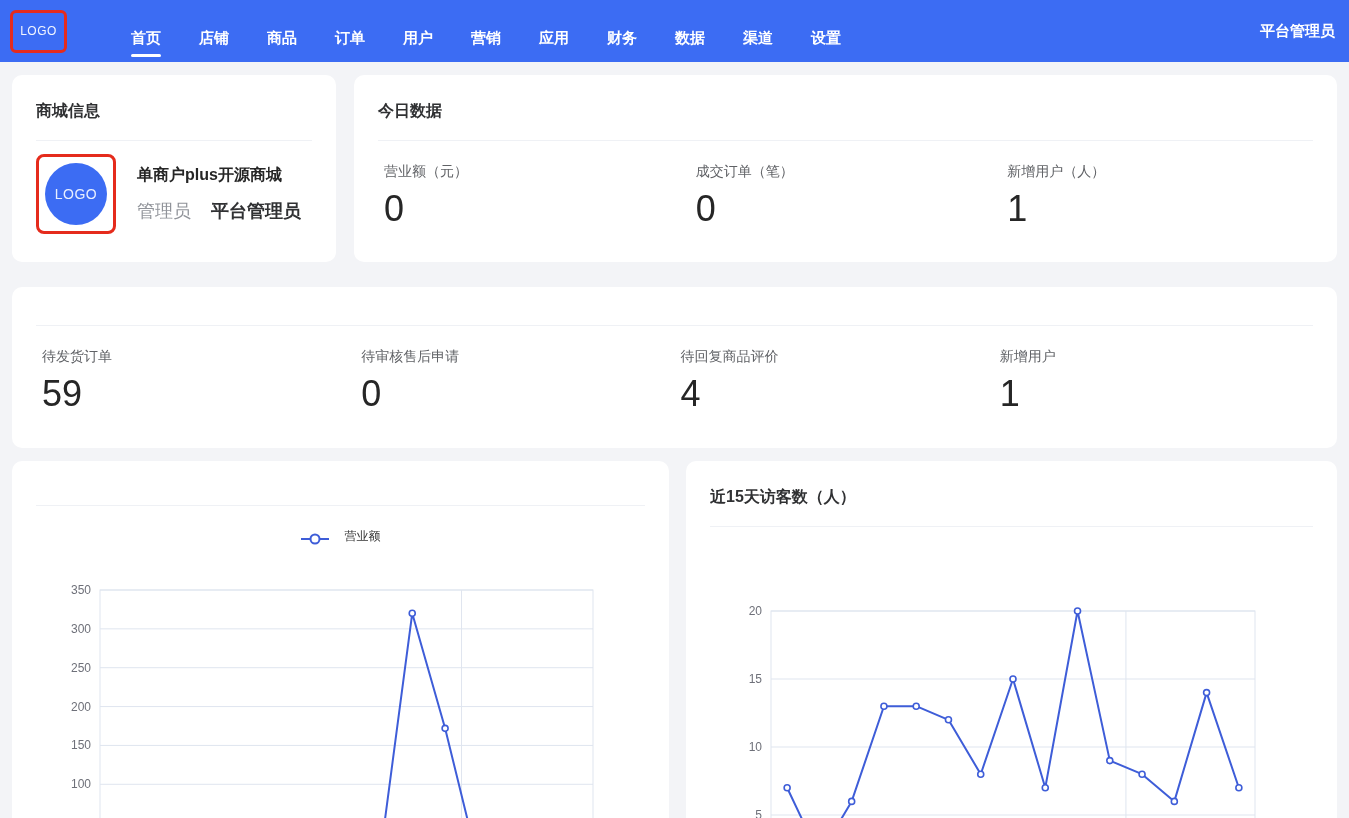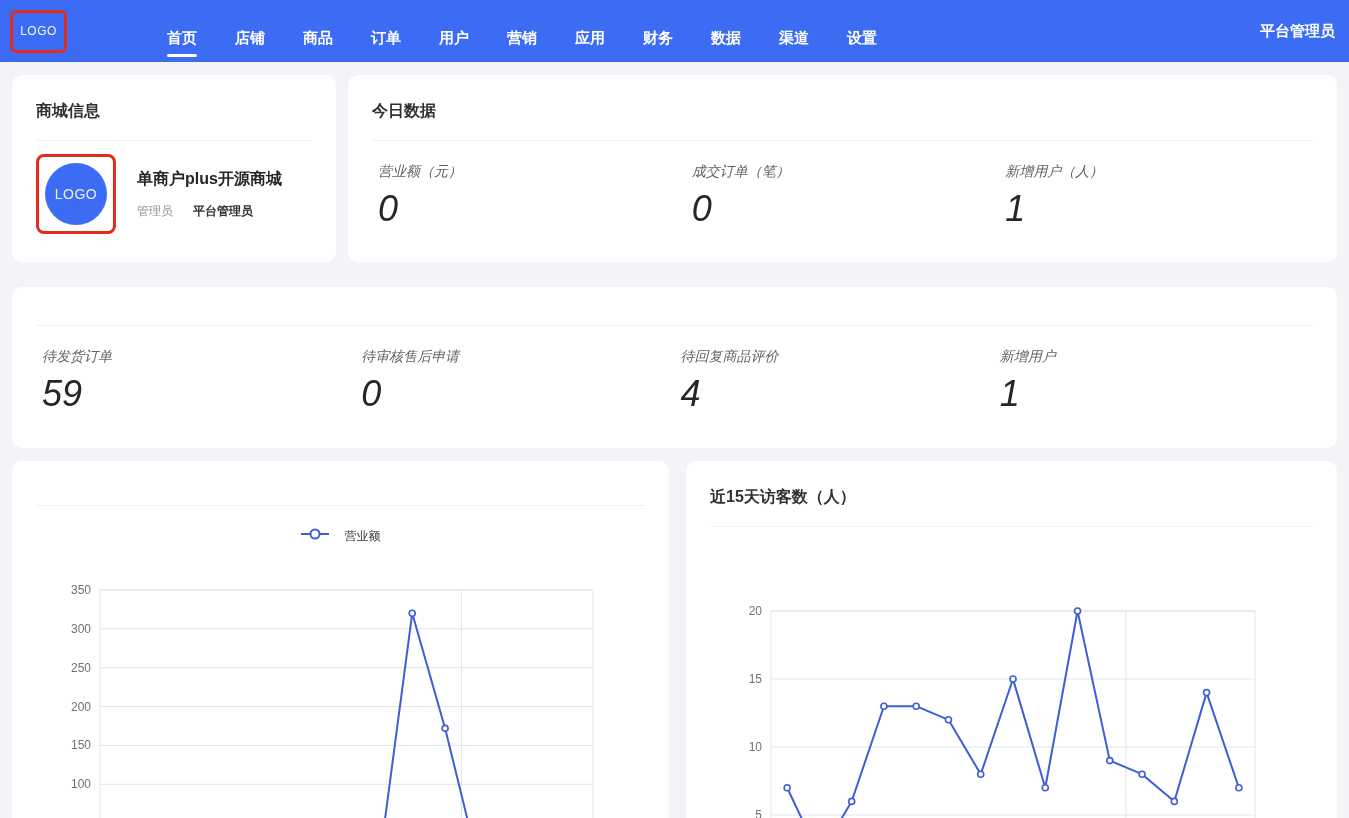--- a/index.html
+++ b/index.html
@@ -18,7 +18,7 @@
     display:flex; align-items:center; justify-content:center;
     font-size:12px; letter-spacing:.5px; color:#F2F6FF;
   }
-  .nav-menu { display:flex; margin-left:100px; gap:38px; height:48px; }
+  .nav-menu { display:flex; margin-left:64px; gap:38px; height:48px; }
   .nav-item {
     position:relative; display:flex; align-items:center; height:62px;
     font-size:15px; font-weight:700; cursor:pointer; white-space:nowrap;

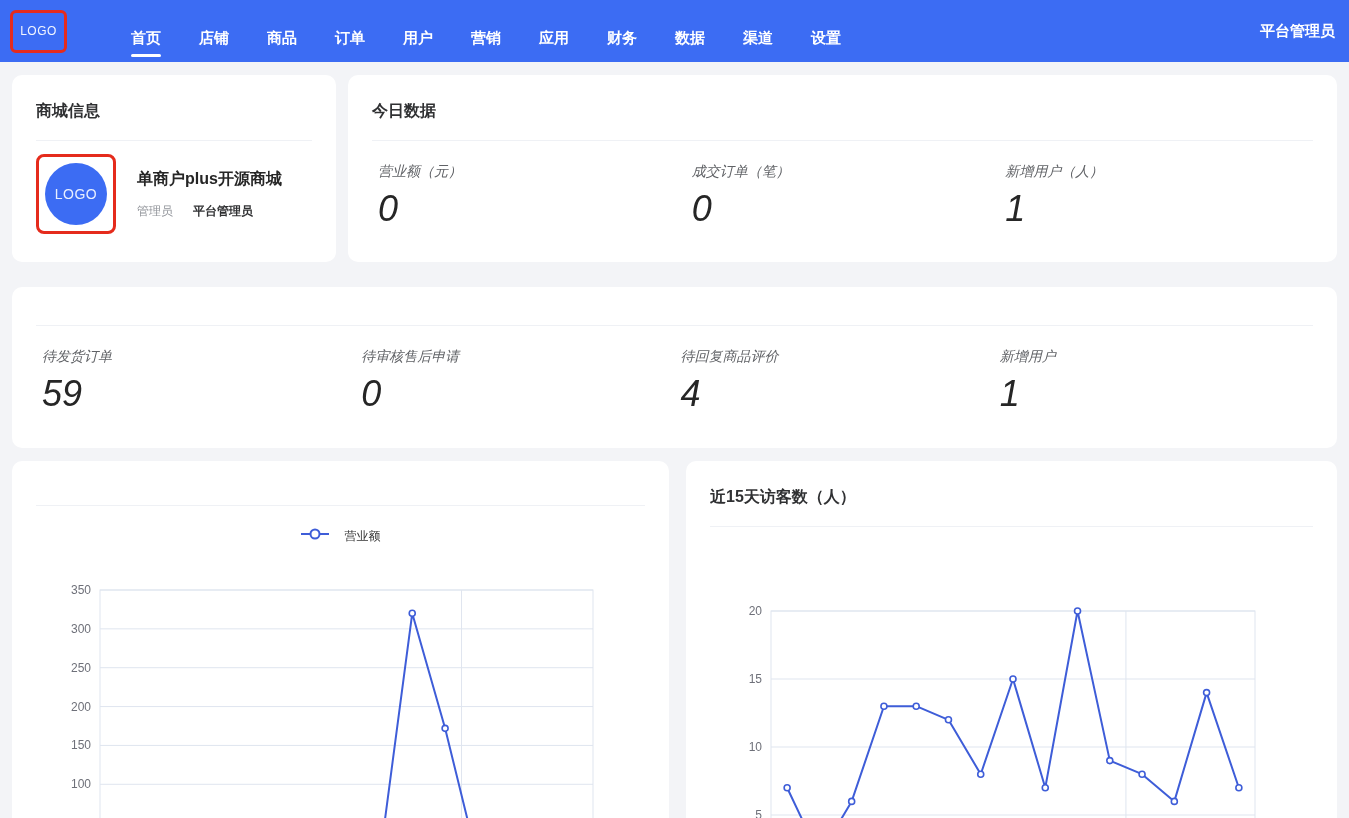--- a/index.html
+++ b/index.html
@@ -30,7 +30,7 @@
   .nav-admin { margin-left:auto; font-size:15px; font-weight:700; cursor:pointer; }
   
   .main { padding:13px 12px; }
-  .row1 { display:flex; gap:12px; margin-bottom:25px; }
+  .row1 { display:flex; gap:18px; margin-bottom:25px; }
   .row2 { margin-bottom:13px; }
   .row3 { display:flex; gap:17px; }
   .card { background:#fff; border-radius:10px; padding:26px 24px 24px; }

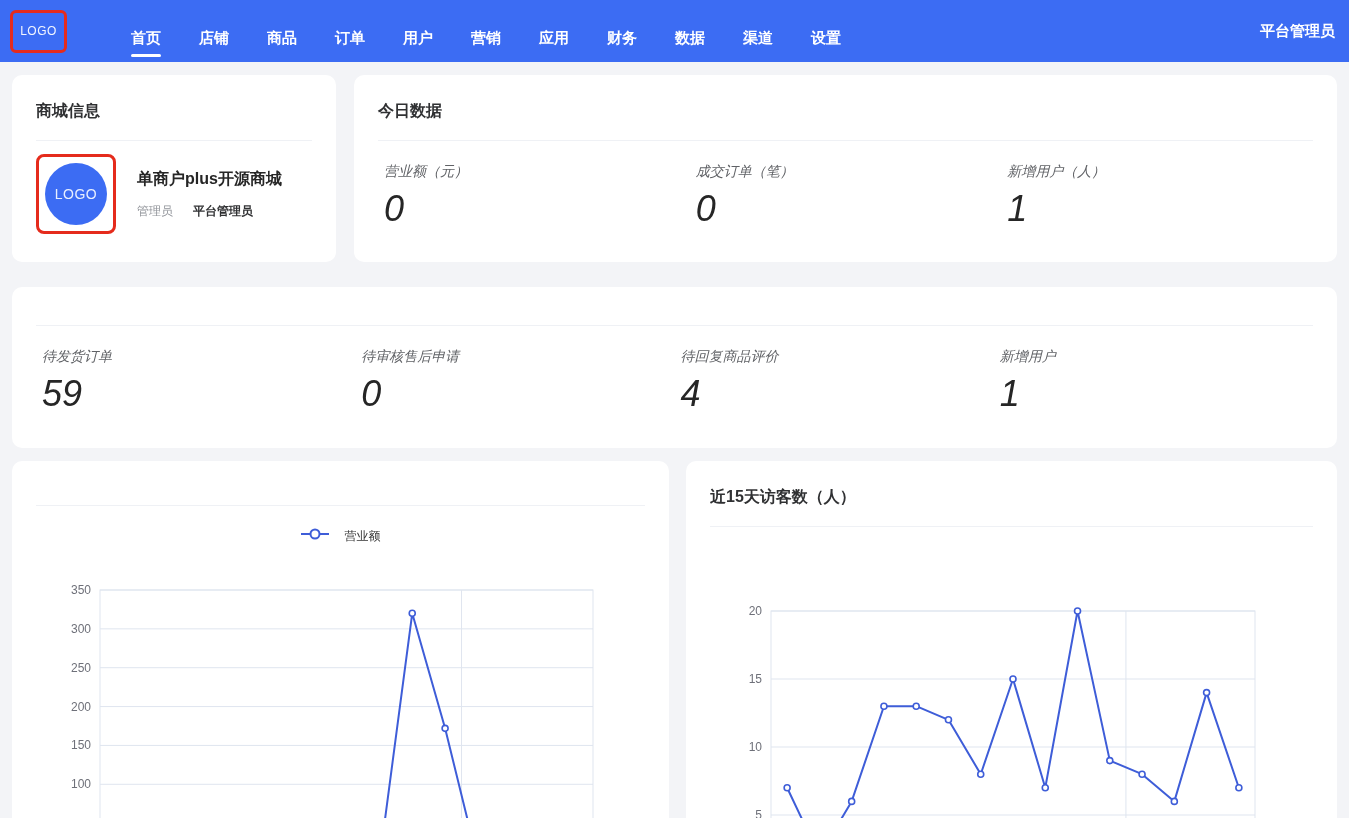--- a/index.html
+++ b/index.html
@@ -58,7 +58,7 @@
   .todo-card { height:161px; padding-top:22px; }
   .todo-card .card-divider { margin-top:16px; }
   .stats { display:flex; margin-top:22px; }
-  .stat { flex:1; padding-left:6px;font-style:italic; }
+  .stat { flex:1; padding-left:6px; }
   .stat-label { font-size:14px; color:#606266; }
   .stat-value { font-size:36px; color:#262626; margin-top:10px; line-height:1; }
   

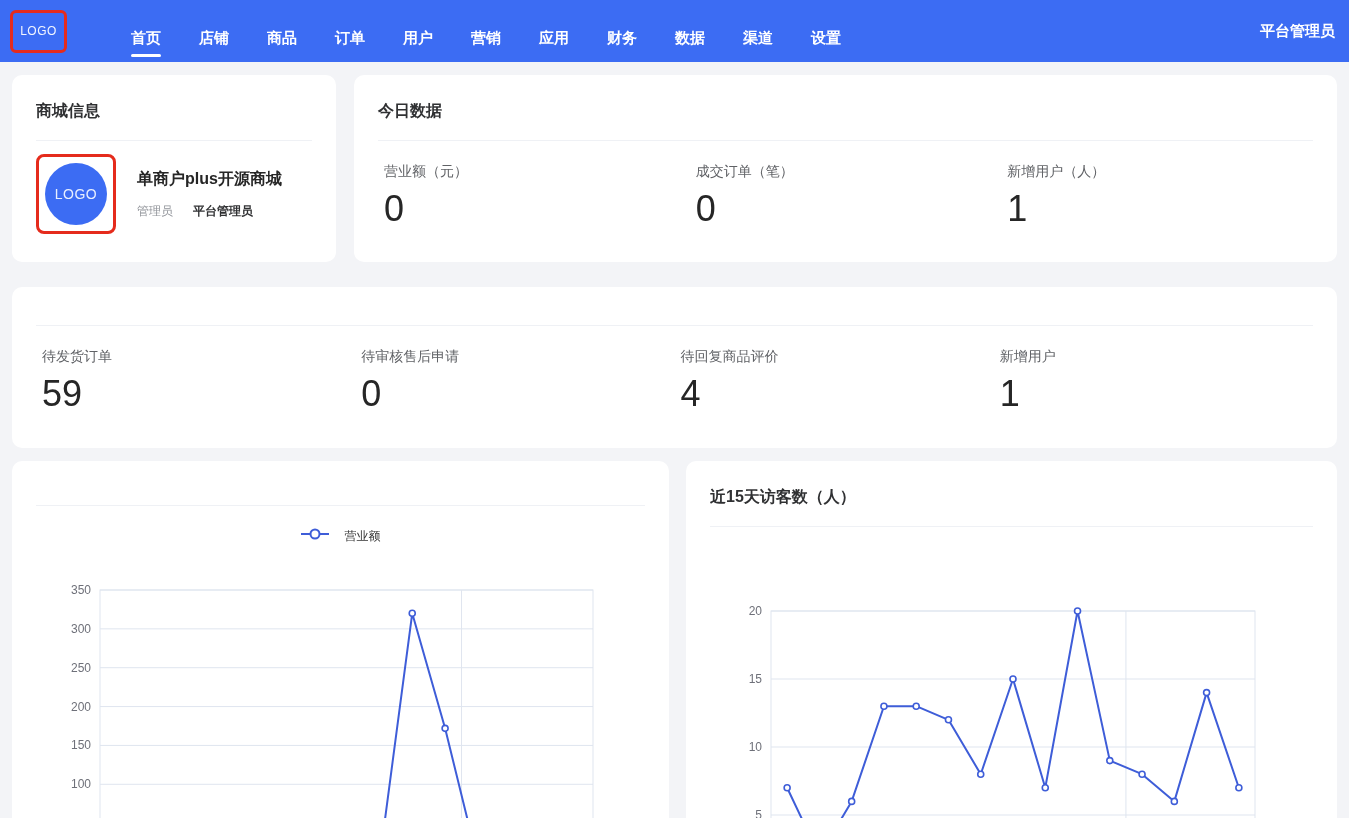--- a/index.html
+++ b/index.html
@@ -50,7 +50,7 @@
   }
   .mall-meta { margin-left:21px; }
   .mall-name { font-size:16px; font-weight:700; color:#262626; }
-  .mall-roles { margin-top:13px; font-size:12px; display:flex; }
+  .mall-roles { margin-top:13px; font-size:18px; display:flex; }
   .role-label { color:#909399; }
   .role-value { color:#303133; font-weight:700; margin-left:20px; }
   

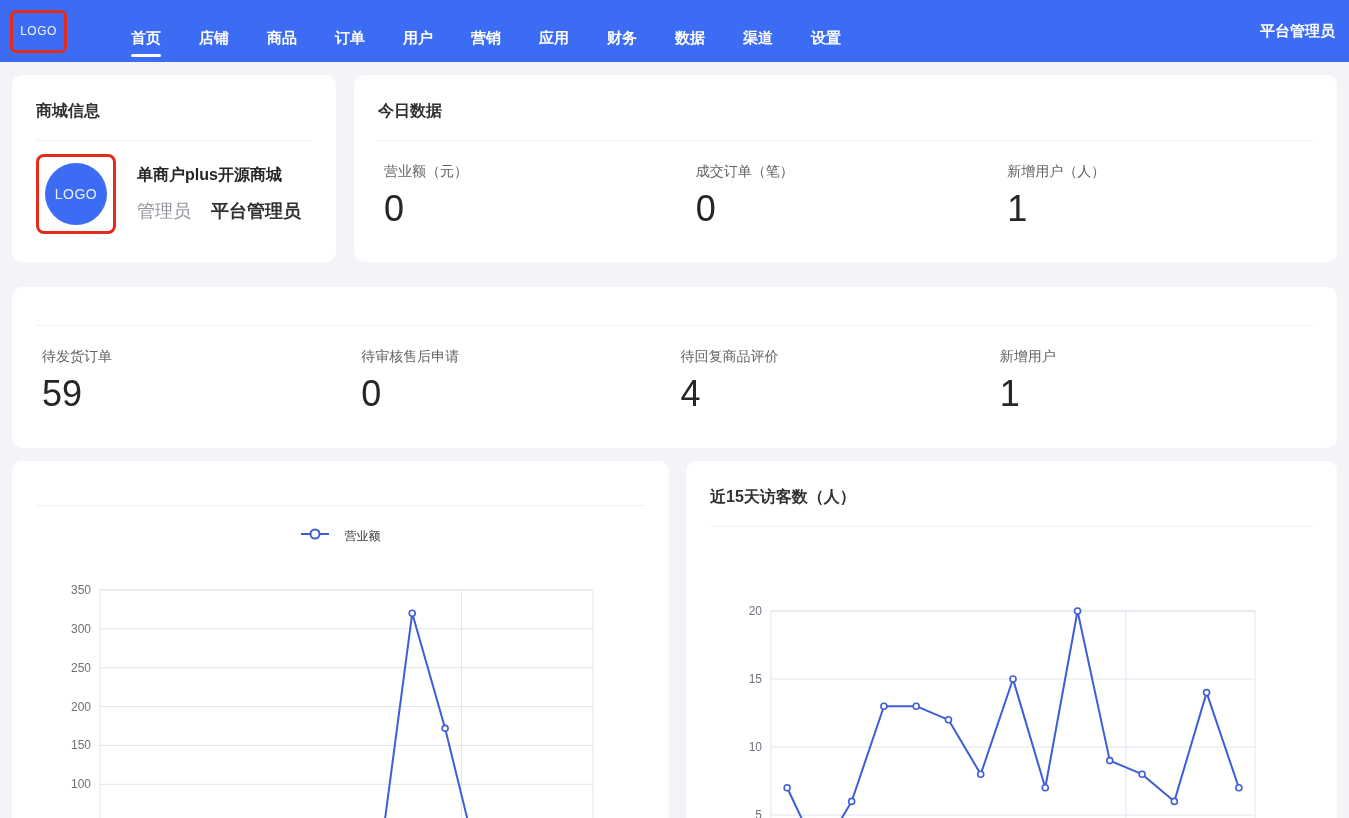--- a/index.html
+++ b/index.html
@@ -68,7 +68,7 @@
   .chart-body { position:relative; height:400px; }
   .legend {
     position:absolute; top:22px; left:0; right:0; display:flex;
-    justify-content:center; align-items:flex-start; gap:16px;
+    justify-content:center; align-items:flex-end; gap:16px;
     font-size:12px; color:#333; z-index:2;
   }
   .legend-icon { display:block; }

